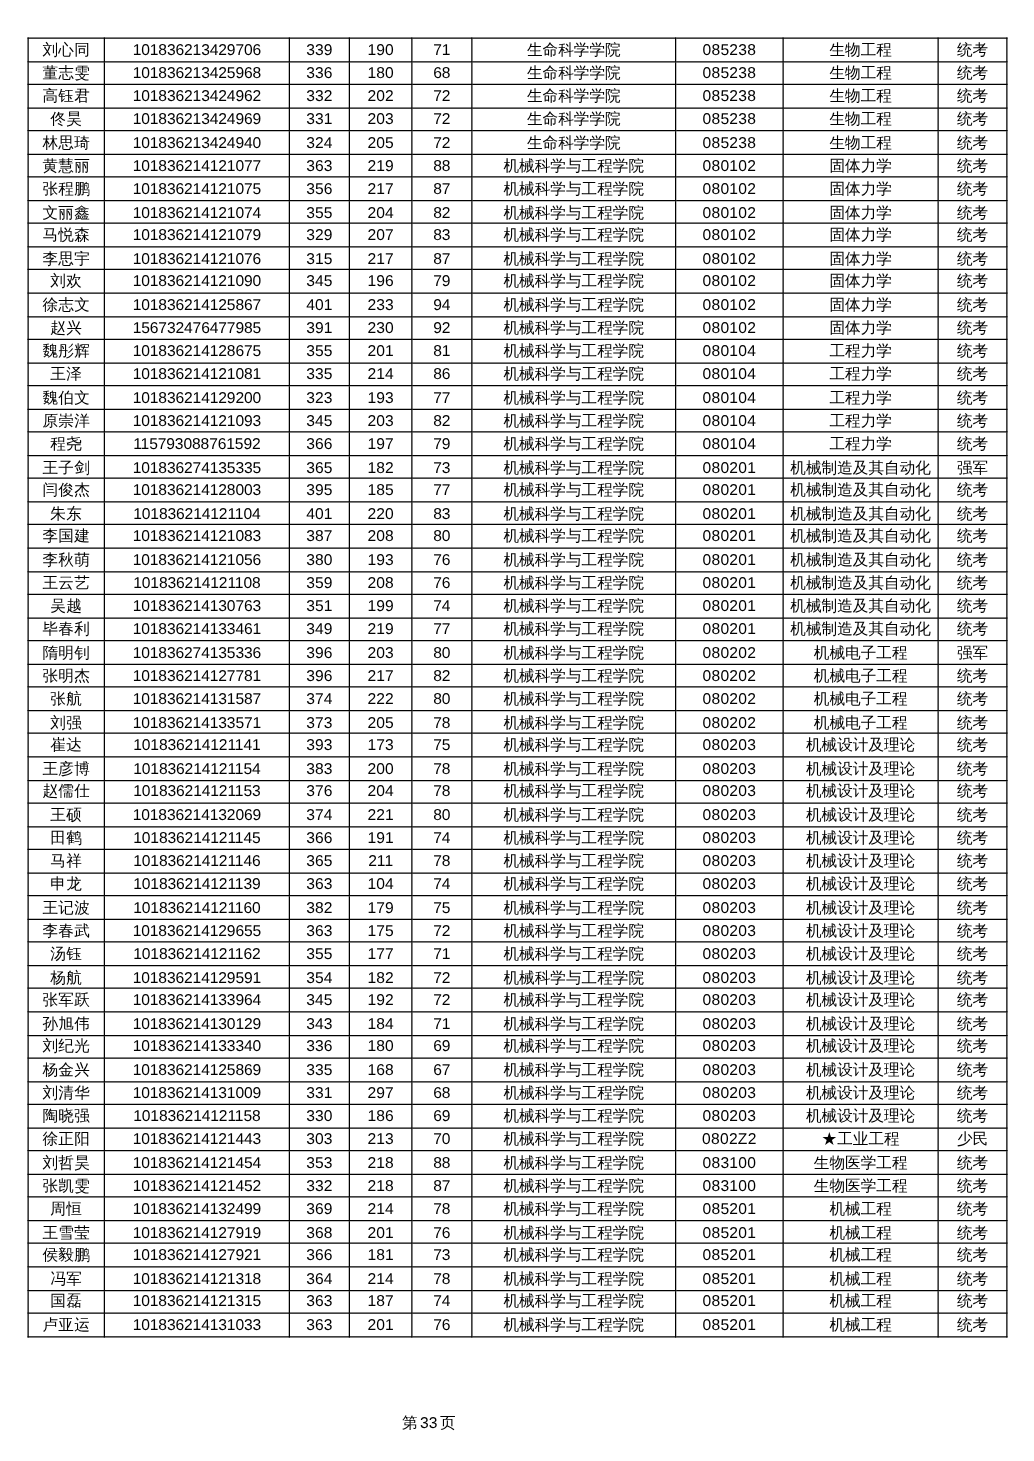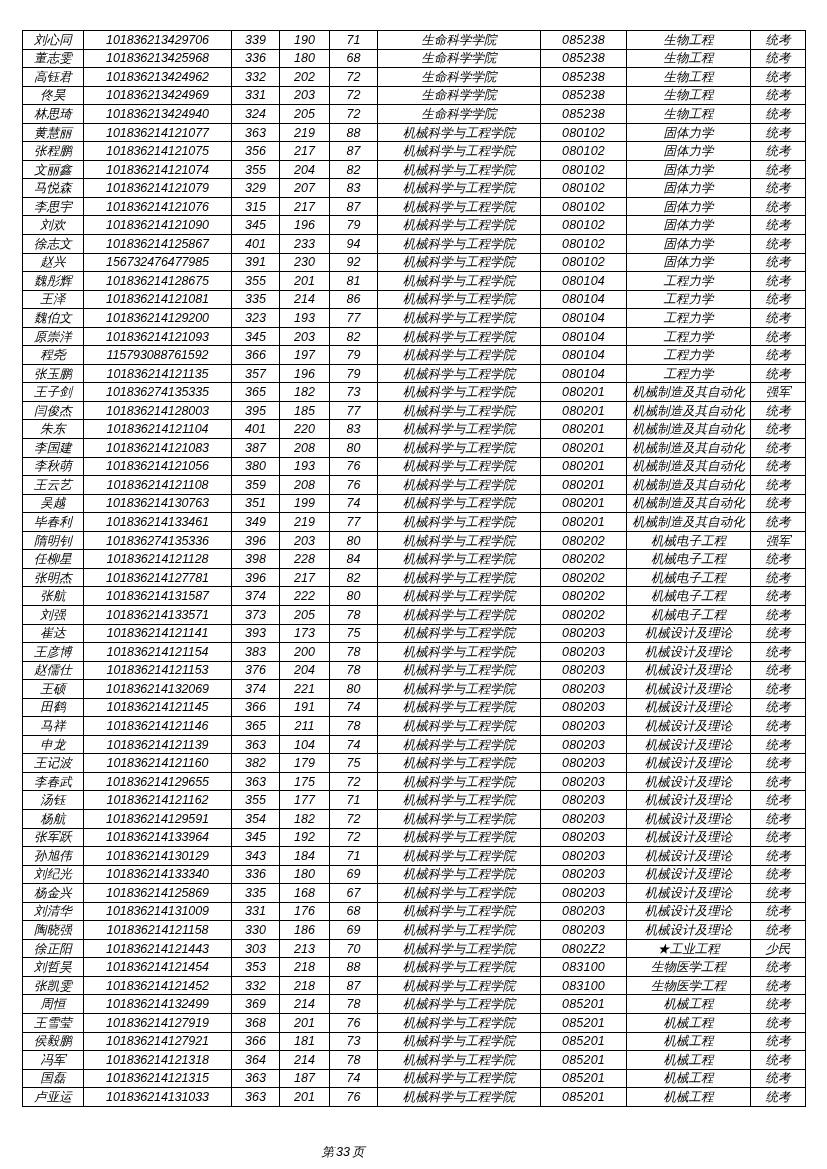--- a/index.html
+++ b/index.html
@@ -23,7 +23,6 @@
     box-sizing: border-box;
     padding: 30px 38px 0 22px;
     position: relative;
-    font-style: italic;
   }
 
   table.roster {

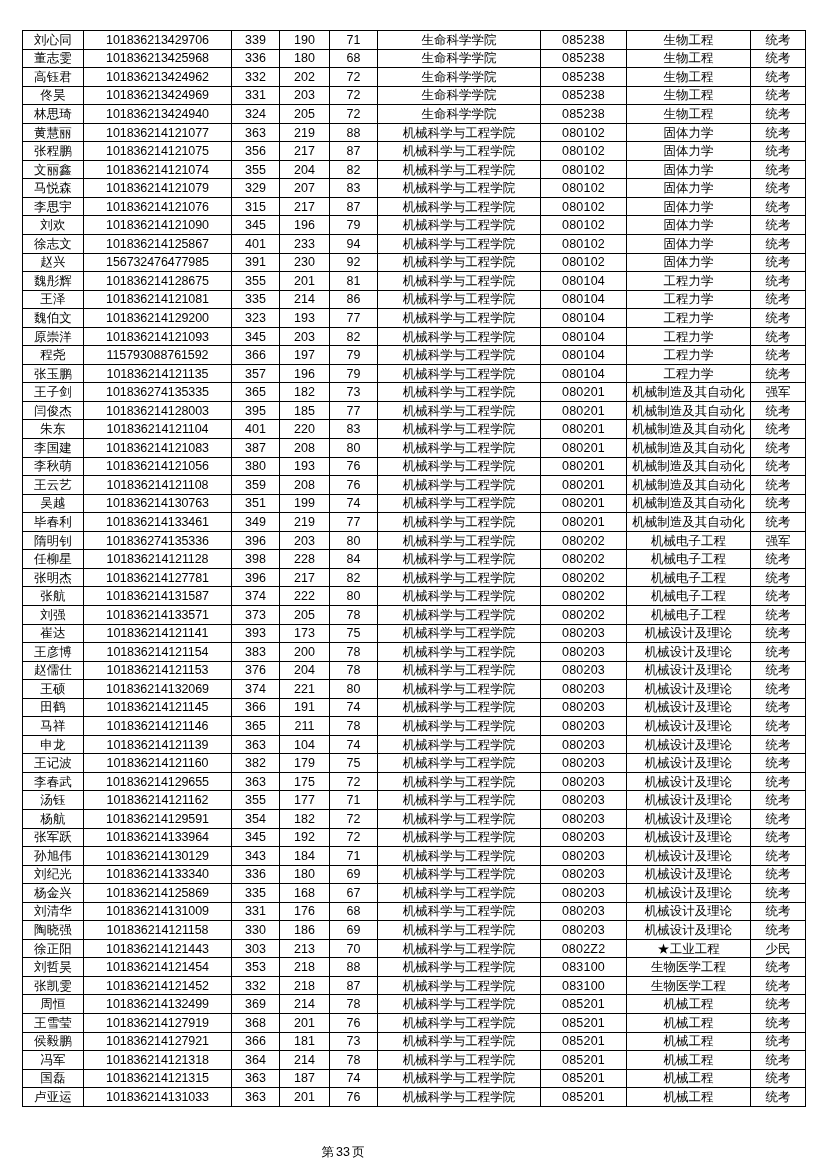--- a/index.html
+++ b/index.html
@@ -296,17 +296,6 @@
           <td class="type-cell">统考</td>
         </tr>
         <tr>
-          <td class="name-cell">张玉鹏</td>
-          <td class="id-cell">101836214121135</td>
-          <td class="num-cell">357</td>
-          <td class="num-cell">196</td>
-          <td class="num-cell">79</td>
-          <td class="college-cell">机械科学与工程学院</td>
-          <td class="code-cell">080104</td>
-          <td class="major-cell">工程力学</td>
-          <td class="type-cell">统考</td>
-        </tr>
-        <tr>
           <td class="name-cell">王子剑</td>
           <td class="id-cell">101836274135335</td>
           <td class="num-cell">365</td>

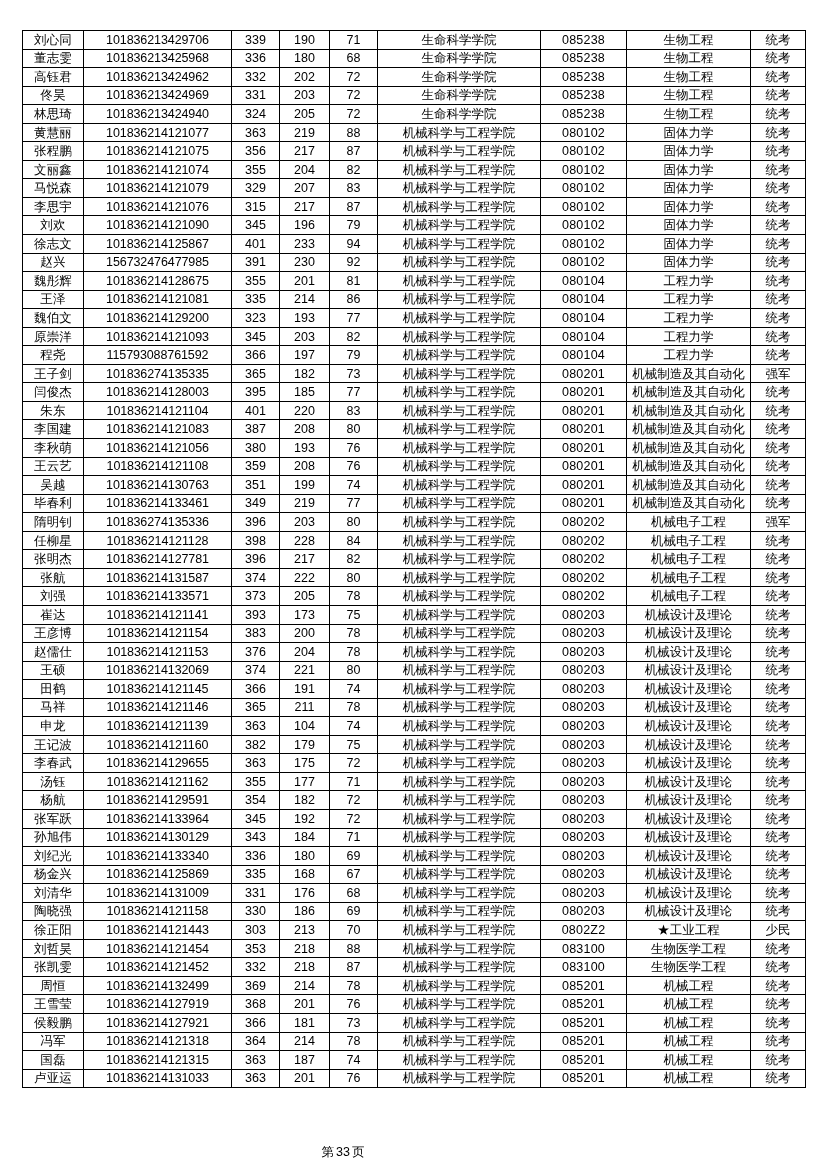--- a/index.html
+++ b/index.html
@@ -395,17 +395,6 @@
           <td class="type-cell">强军</td>
         </tr>
         <tr>
-          <td class="name-cell">任柳星</td>
-          <td class="id-cell">101836214121128</td>
-          <td class="num-cell">398</td>
-          <td class="num-cell">228</td>
-          <td class="num-cell">84</td>
-          <td class="college-cell">机械科学与工程学院</td>
-          <td class="code-cell">080202</td>
-          <td class="major-cell">机械电子工程</td>
-          <td class="type-cell">统考</td>
-        </tr>
-        <tr>
           <td class="name-cell">张明杰</td>
           <td class="id-cell">101836214127781</td>
           <td class="num-cell">396</td>

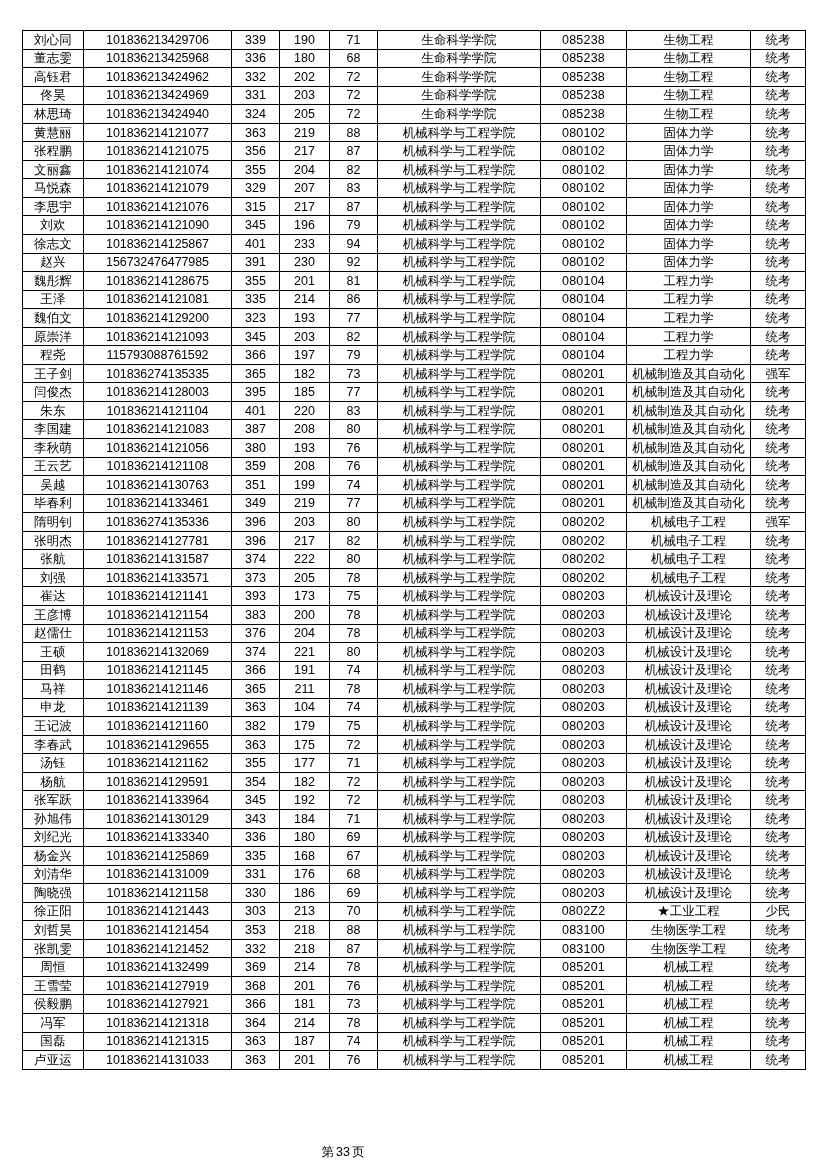--- a/index.html
+++ b/index.html
@@ -596,7 +596,7 @@
           <td class="name-cell">刘清华</td>
           <td class="id-cell">101836214131009</td>
           <td class="num-cell">331</td>
-          <td class="num-cell">176</td>
+          <td class="num-cell">297</td>
           <td class="num-cell">68</td>
           <td class="college-cell">机械科学与工程学院</td>
           <td class="code-cell">080203</td>

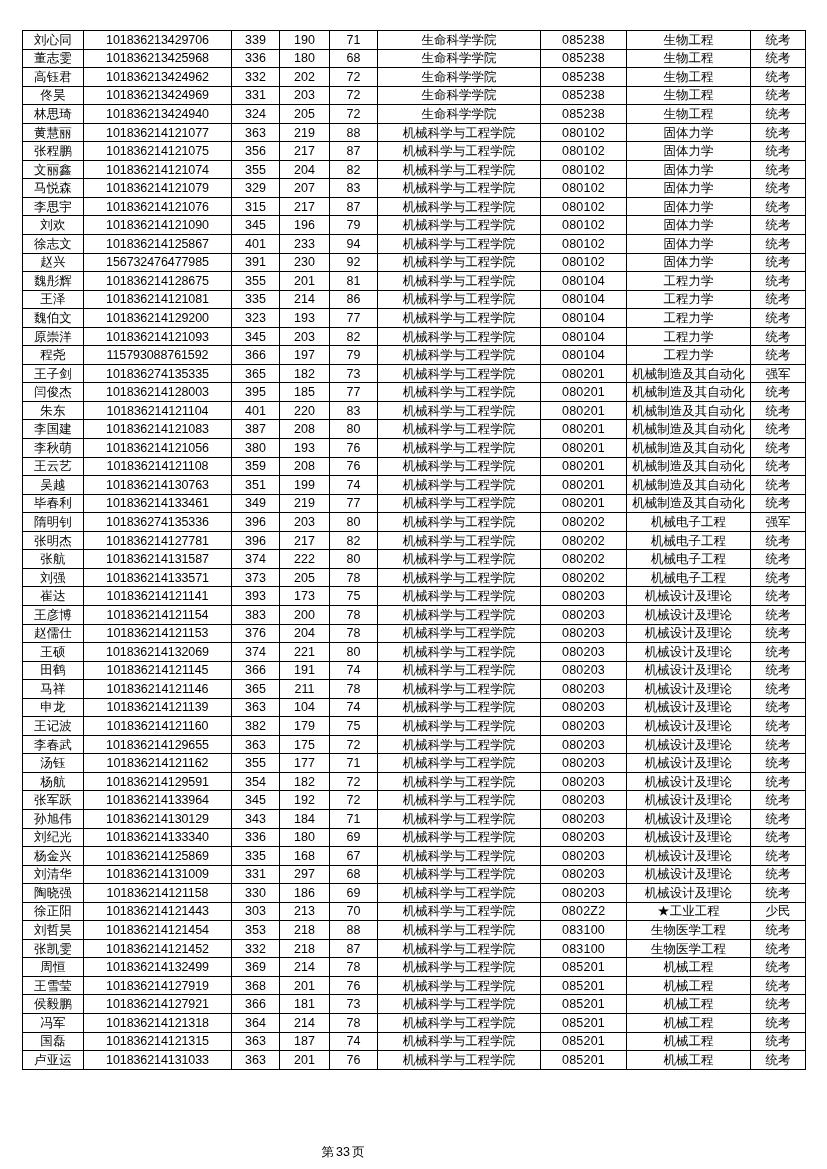--- a/index.html
+++ b/index.html
@@ -68,7 +68,7 @@
     position: absolute;
     left: 0;
     right: 0;
-    bottom: 8px;
+    bottom: 22px;
     text-align: center;
     font-size: 12.5px;
     font-family: "Liberation Serif", "DejaVu Serif", serif;

